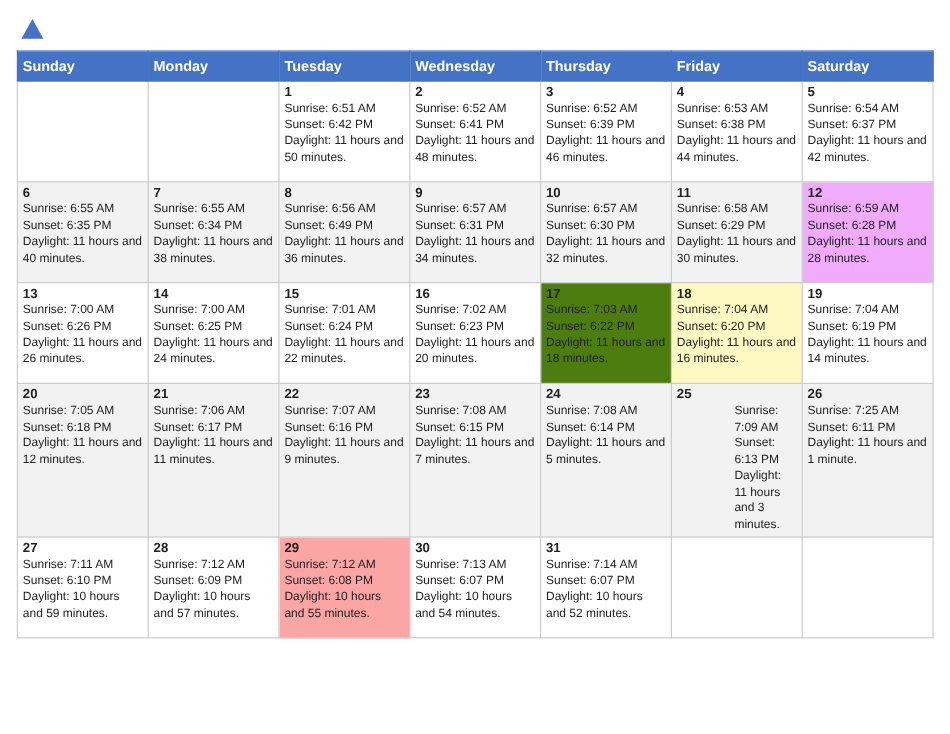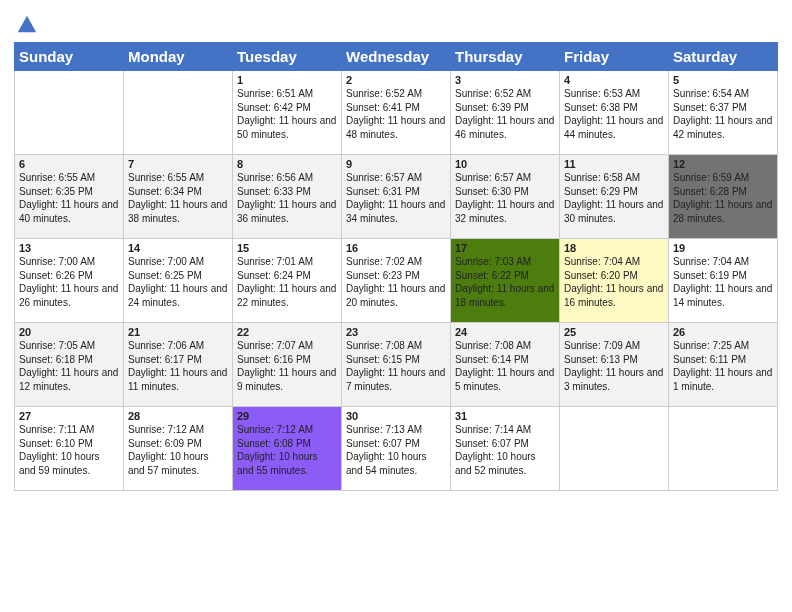--- a/index.html
+++ b/index.html
@@ -69,7 +69,7 @@
     .calendar th {
       background: #4472c4;
       color: #fff;
-      font-size: 15px;
+      font-size: 12px;
       font-weight: bold;
       padding: 5px 4px;
       text-align: left;

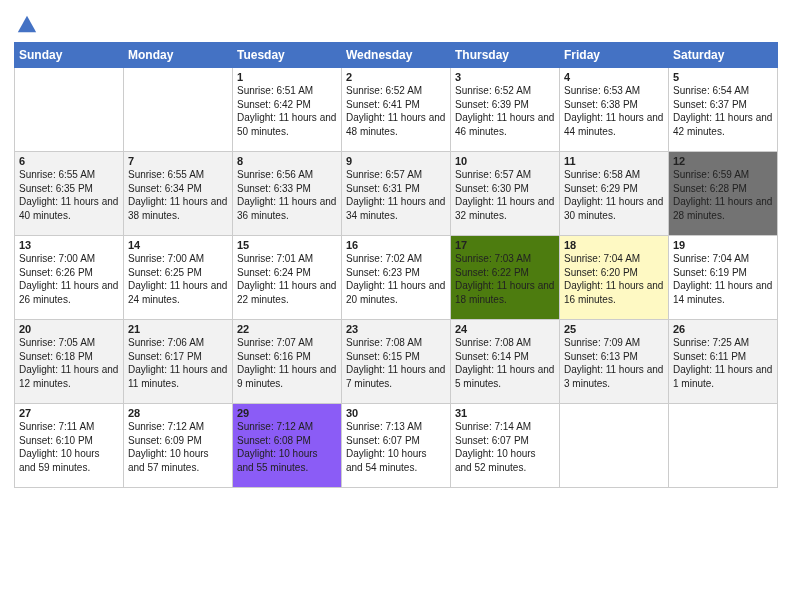--- a/index.html
+++ b/index.html
@@ -209,7 +209,7 @@
 Sunset: 6:29 PM
 Daylight: 11 hours and 30 minutes.</div>
           </td>
-          <td style="background: #737373; margin-top: 12px;">
+          <td style="background: #f0abfc; margin-top: 12px;">
             <span class="day-num">12</span>
             <div class="day-info" style="white-space: pre-line;">Sunrise: 6:59 AM
 Sunset: 6:28 PM

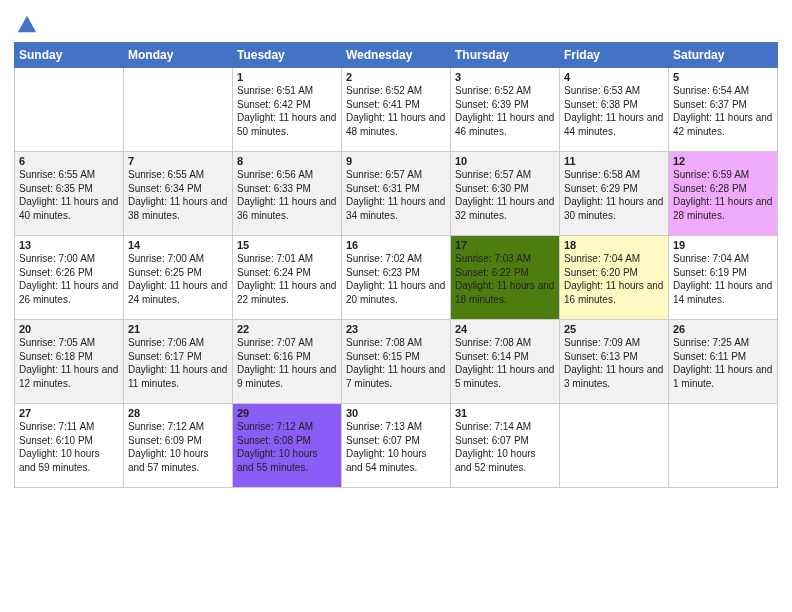--- a/index.html
+++ b/index.html
@@ -188,7 +188,7 @@
           <td style="background: rgb(242, 242, 242);">
             <span class="day-num">8</span>
             <div class="day-info" style="white-space: pre-line;">Sunrise: 6:56 AM
-Sunset: 6:33 PM
+Sunset: 6:49 PM
 Daylight: 11 hours and 36 minutes.</div>
           </td>
           <td style="background: rgb(242, 242, 242);">

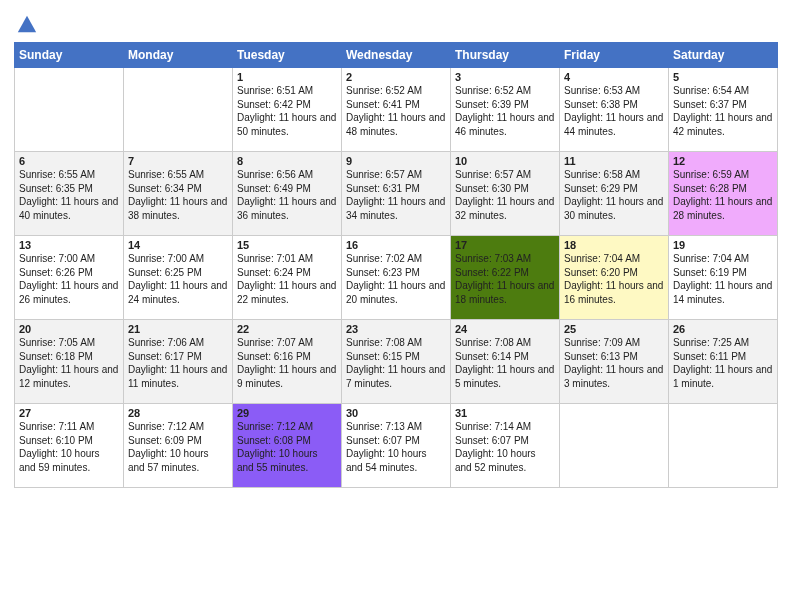--- a/index.html
+++ b/index.html
@@ -293,7 +293,7 @@
           </td>
           <td style="background: rgb(242, 242, 242);">
             <span class="day-num">25</span>
-            <div class="day-info" style="white-space: pre-line;">Sunrise: 7:09 AM
+            <div class="day-info" style="white-space: pre-line; margin-left: 48px;">Sunrise: 7:09 AM
 Sunset: 6:13 PM
 Daylight: 11 hours and 3 minutes.</div>
           </td>

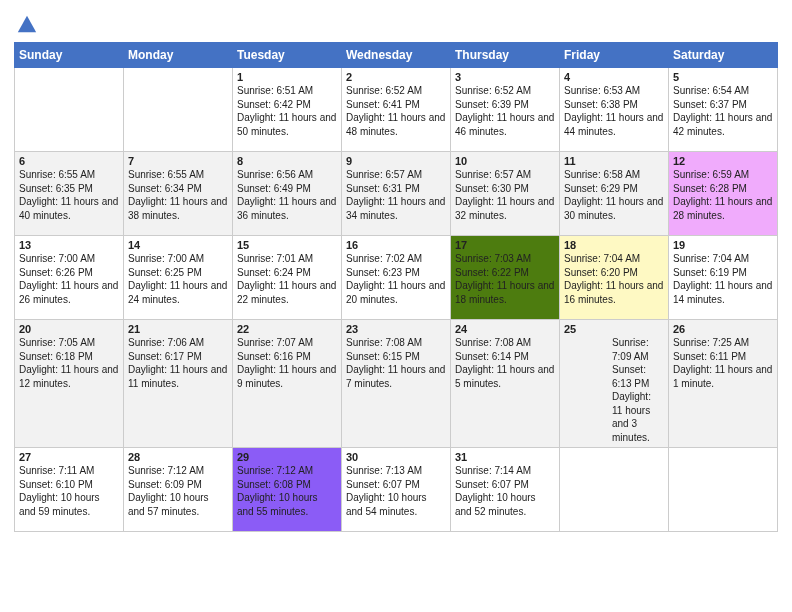--- a/index.html
+++ b/index.html
@@ -317,7 +317,7 @@
 Sunset: 6:09 PM
 Daylight: 10 hours and 57 minutes.</div>
           </td>
-          <td style="background: #8b5cf6;">
+          <td style="background: #fca5a5;">
             <span class="day-num">29</span>
             <div class="day-info" style="white-space: pre-line;">Sunrise: 7:12 AM
 Sunset: 6:08 PM

